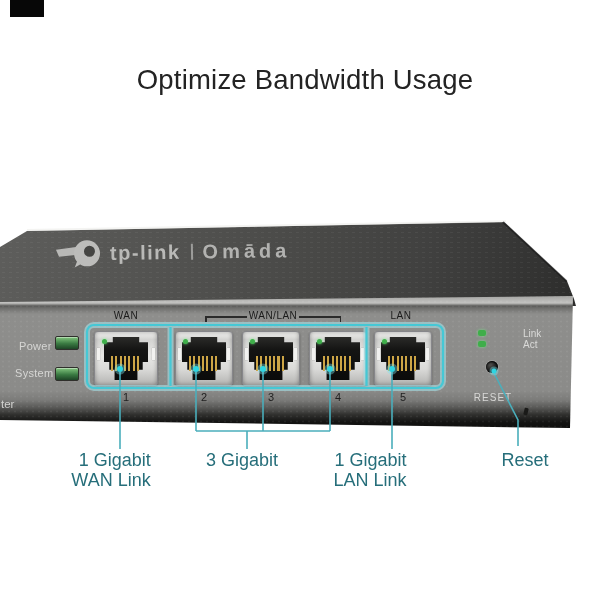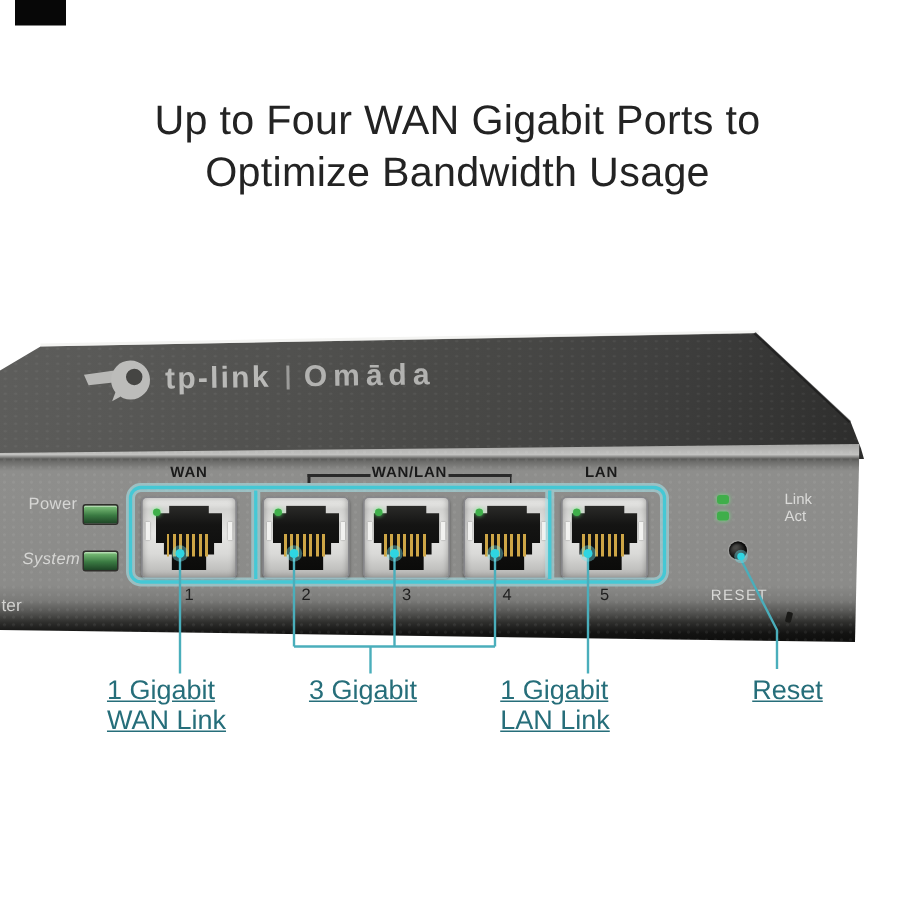--- a/index.html
+++ b/index.html
@@ -102,7 +102,6 @@
   <div class="crop-mark"></div>
 
   <div class="headline">
-    <div>Up to Four WAN Gigabit Ports to</div>
     <div>Optimize Bandwidth Usage</div>
   </div>
 

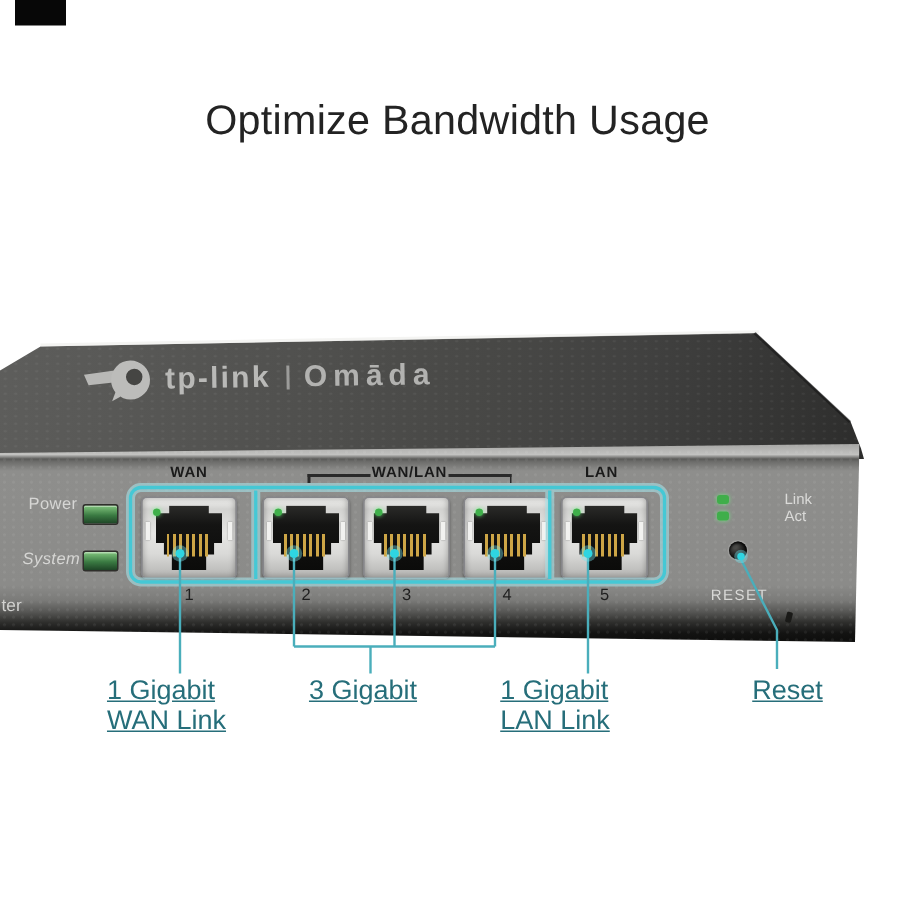--- a/index.html
+++ b/index.html
@@ -51,7 +51,7 @@
 
   
   .group-label{position:absolute;top:310px;transform:translateX(-50%);
-    color:#1a1a1a;font-size:10px;letter-spacing:.5px;font-weight:700;}
+    color:#1a1a1a;font-size:10px;letter-spacing:.5px;font-weight:400;}
   .bracket{position:absolute;background:#2a2a2a;}
 
   

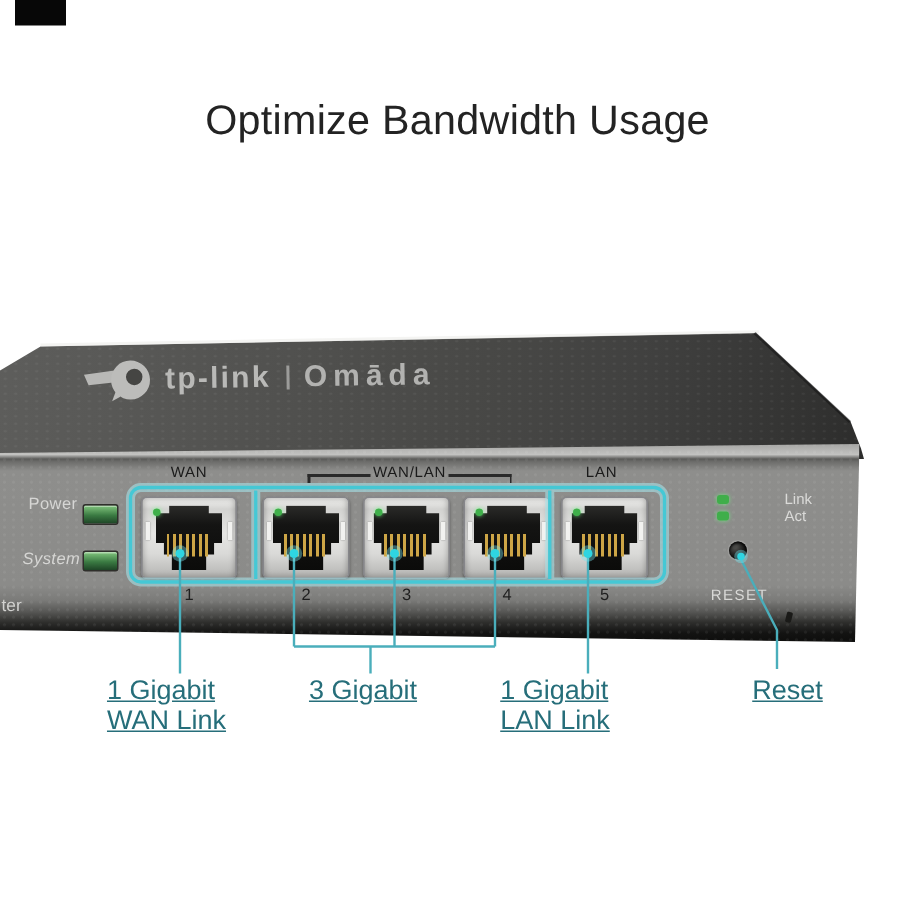--- a/index.html
+++ b/index.html
@@ -122,7 +122,7 @@
     <span class="family-text">Omāda</span>
   </div>
 
-  <div class="led-label" style="left:19px;top:330px;">Power</div>
+  <div class="led-label" style="left:19px;top:340px;">Power</div>
   <div class="led-bar" style="left:55px;top:336px;"></div>
   <div class="led-label" style="left:15px;top:367px;font-style:italic;">System</div>
   <div class="led-bar" style="left:55px;top:367px;"></div>

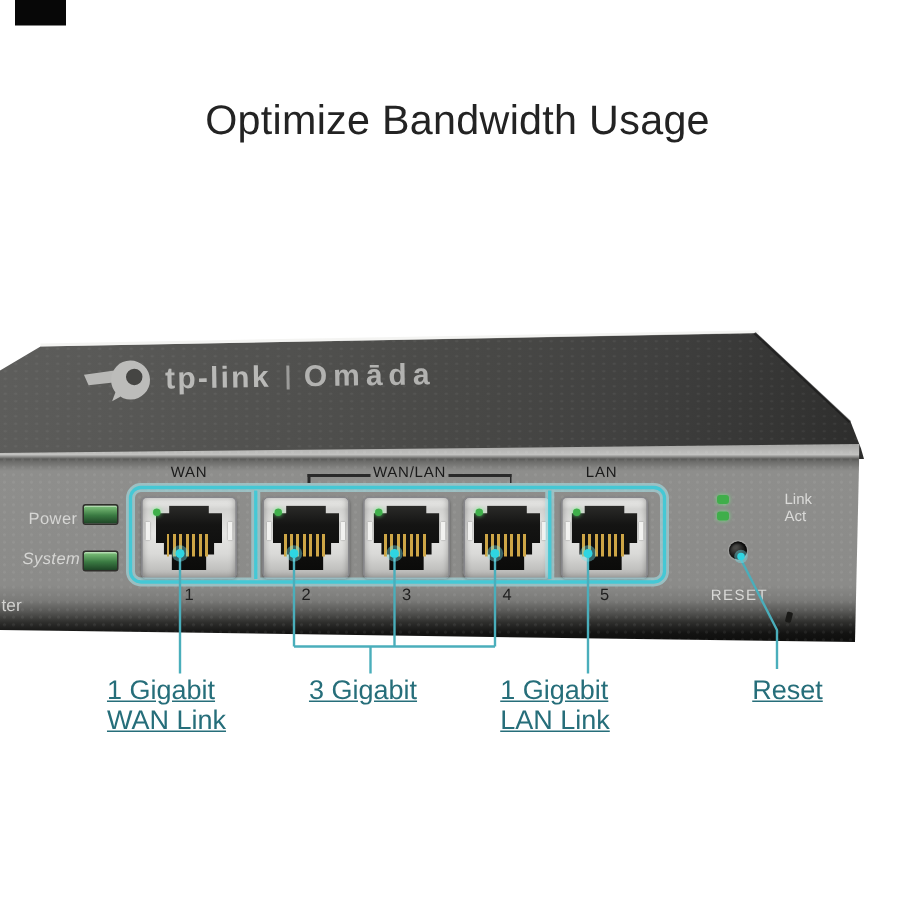--- a/index.html
+++ b/index.html
@@ -124,7 +124,7 @@
 
   <div class="led-label" style="left:19px;top:340px;">Power</div>
   <div class="led-bar" style="left:55px;top:336px;"></div>
-  <div class="led-label" style="left:15px;top:367px;font-style:italic;">System</div>
+  <div class="led-label" style="left:15px;top:367px;">System</div>
   <div class="led-bar" style="left:55px;top:367px;"></div>
   <div class="cutoff-text">ter</div>
 

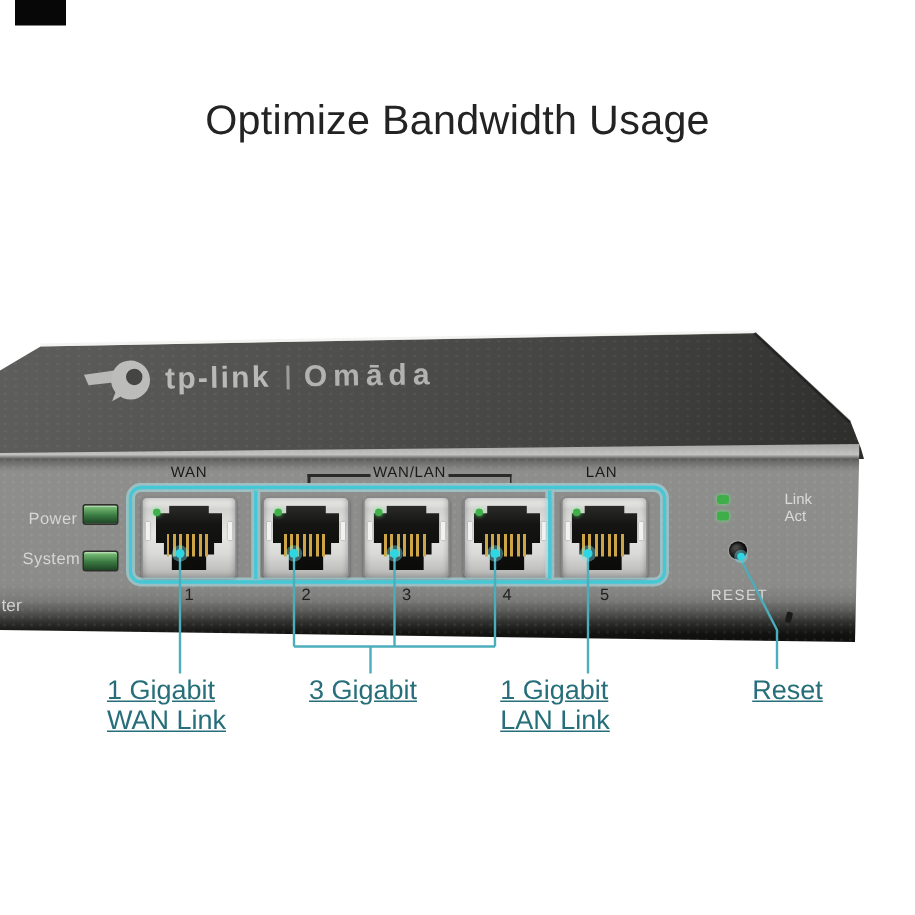--- a/index.html
+++ b/index.html
@@ -91,8 +91,8 @@
   .overlay-svg{position:absolute;left:0;top:0;width:610px;height:610px;pointer-events:none;}
 
   
-  .callout{position:absolute;top:451px;transform:translateX(-50%);text-align:left;
-    color:#266e7a;font-size:18px;line-height:19.5px;font-weight:400;text-decoration:underline;}
+  .callout{position:absolute;top:451px;transform:translateX(-50%);text-align:right;
+    color:#266e7a;font-size:18px;line-height:19.5px;font-weight:400;}
 </style>
 </head>
 <body>

